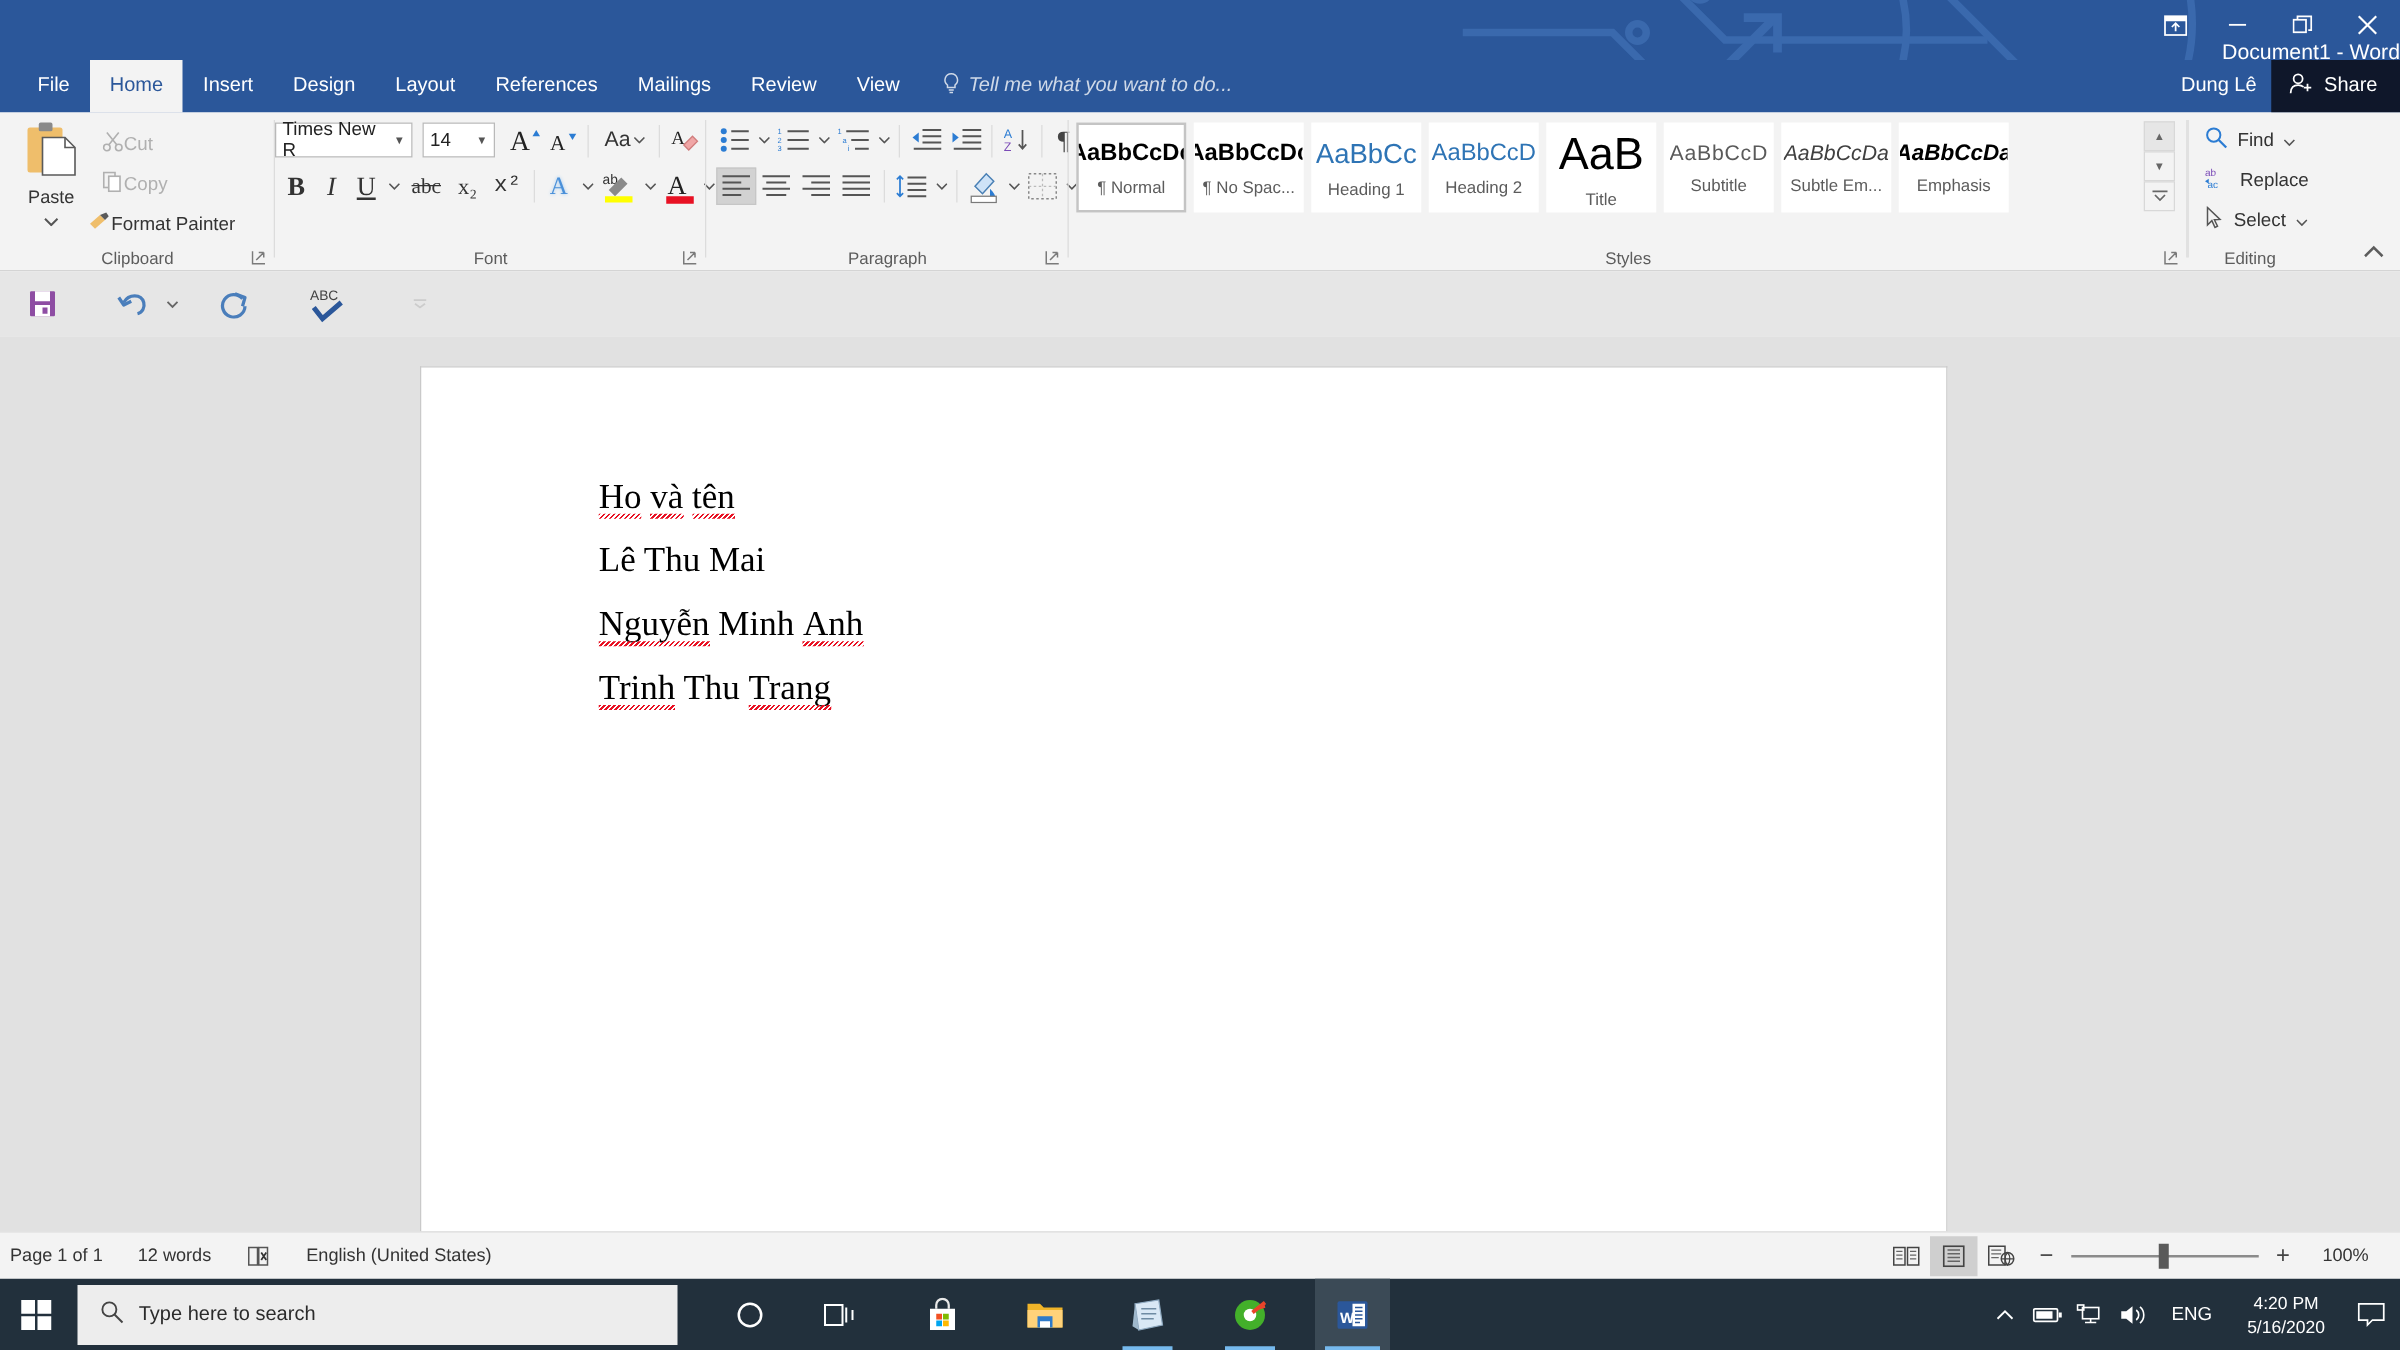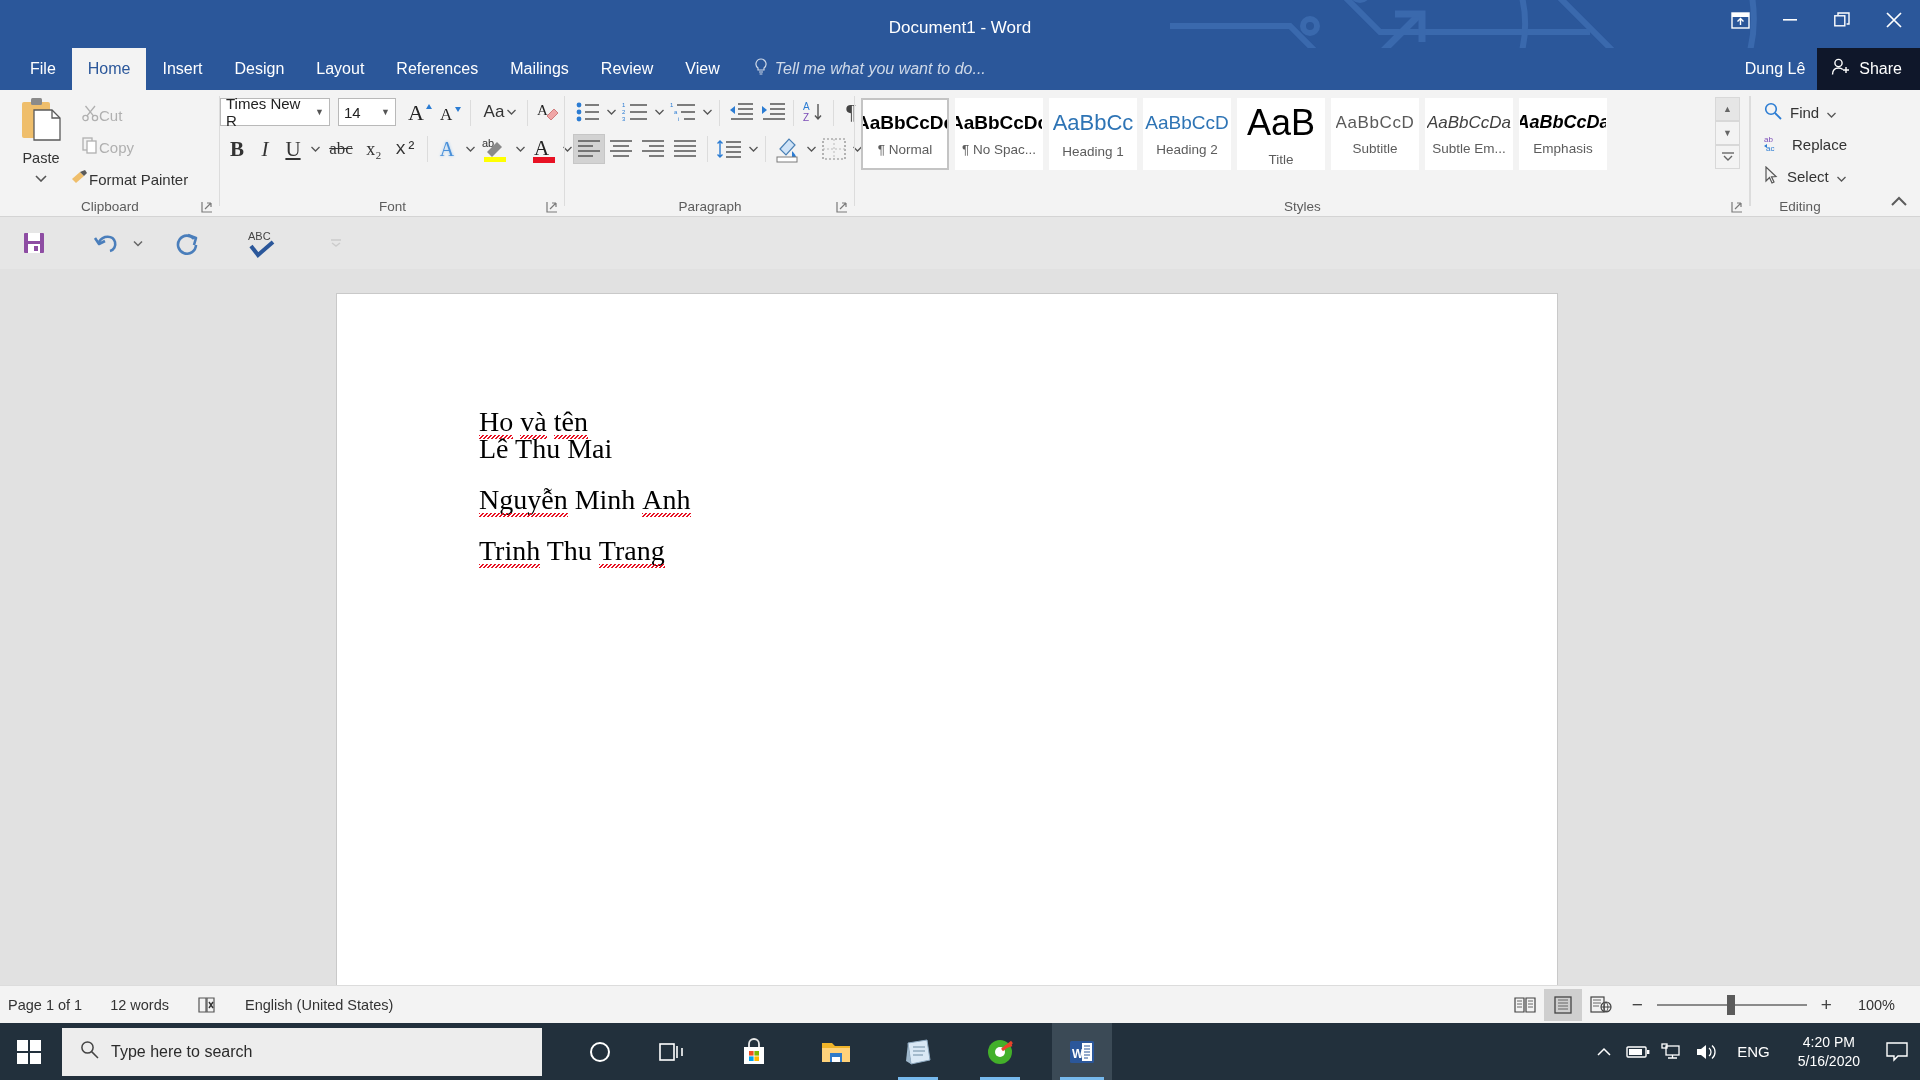--- a/index.html
+++ b/index.html
@@ -18,8 +18,8 @@
   }
   .titlebar-deco { position: absolute; top: -26px; right: 150px; width: 600px; height: 120px; opacity: 1; }
   .title-text {
-    position: absolute; top: 4px; left: 0; width: 1920px; height: 48px;
-    line-height: 48px; text-align: center; color: #ffffff; font-size: 17px;
+    position: absolute; top: 18px; left: 0; width: 1920px; height: 48px;
+    line-height: 48px; text-align: right; color: #ffffff; font-size: 17px;
   }
   .win-controls { position: absolute; top: 0; right: 0; height: 48px; display: flex; align-items: stretch; }
   .win-btn {

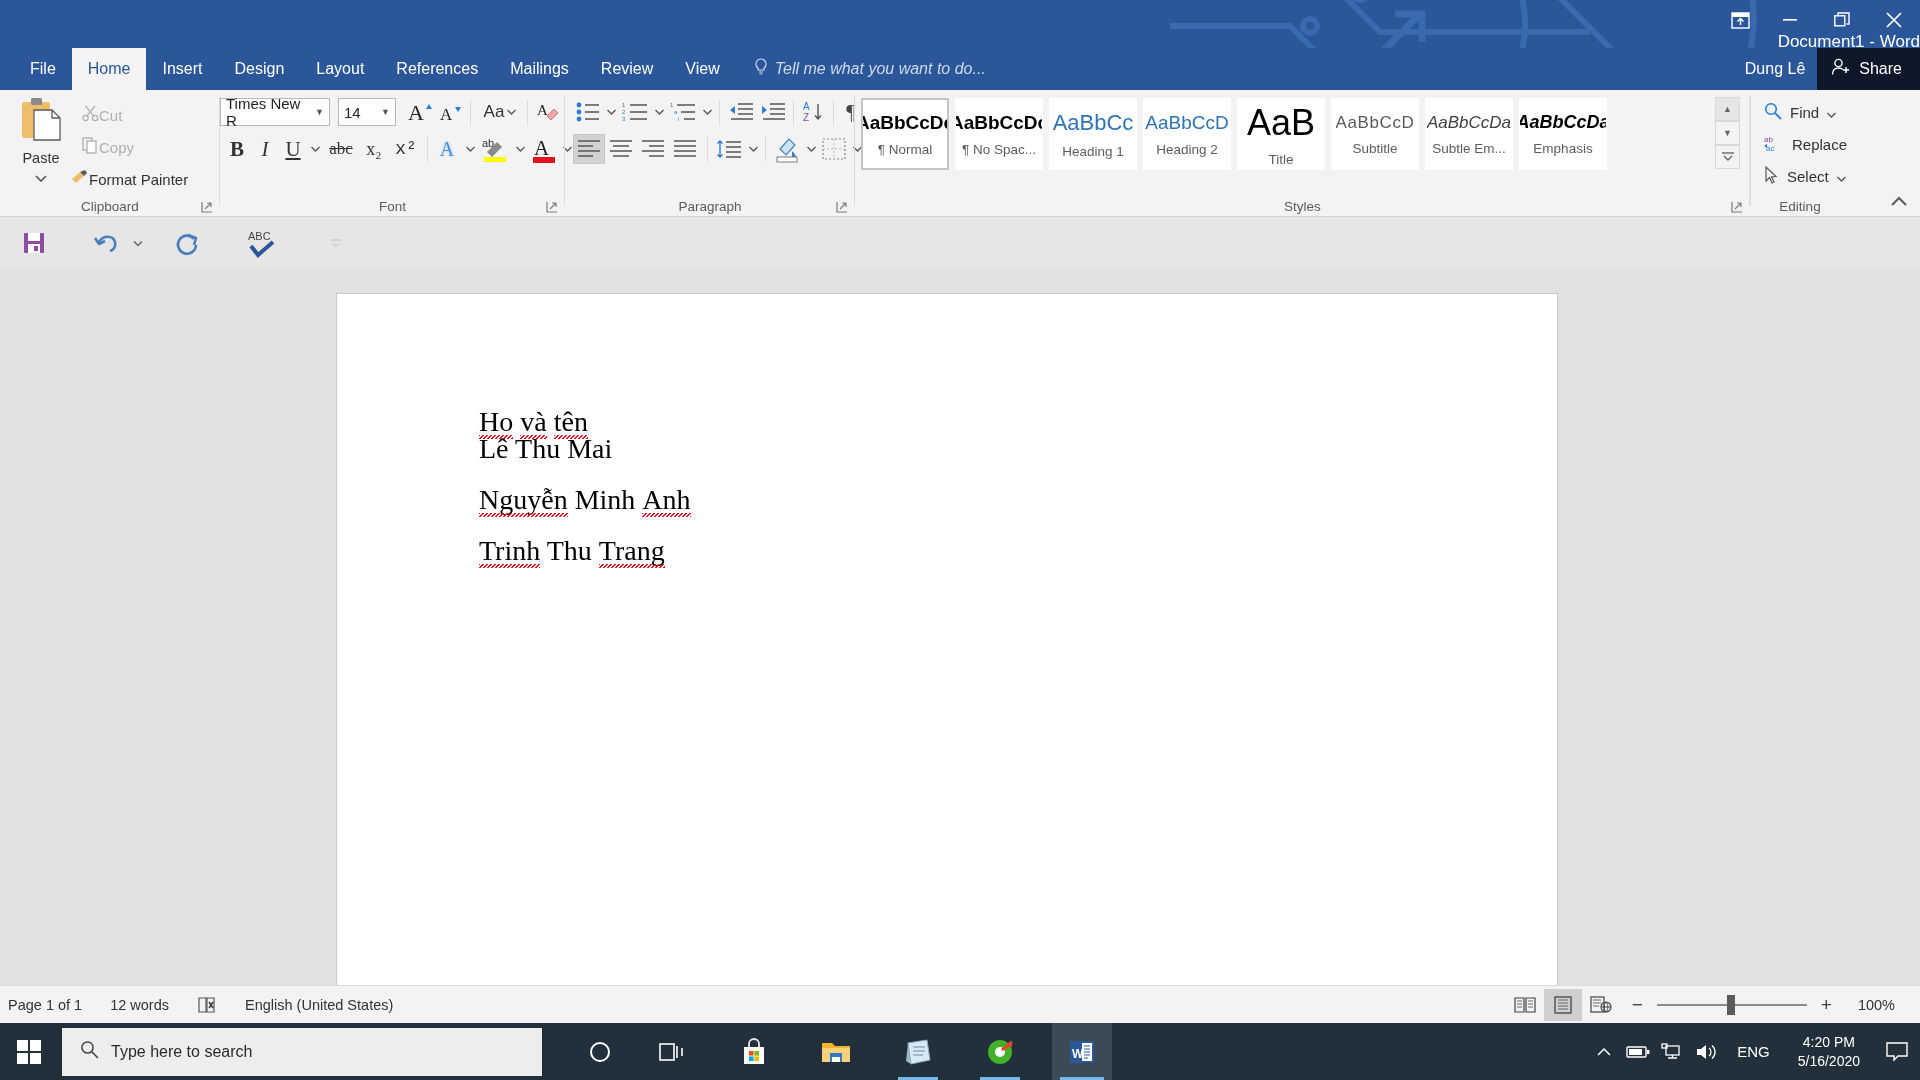--- a/index.html
+++ b/index.html
@@ -712,7 +712,7 @@
 
   <div class="docarea">
     <div class="page">
-      <div class="doc-line" style="top:88px;margin-top:24px;">
+      <div class="doc-line" style="top:88px;">
         <span class="sq">Ho</span><span> </span><span class="sq">và</span><span> </span><span class="sq">tên</span>
       </div>
       <div class="doc-line" style="top:139px;">Lê Thu Mai</div>

